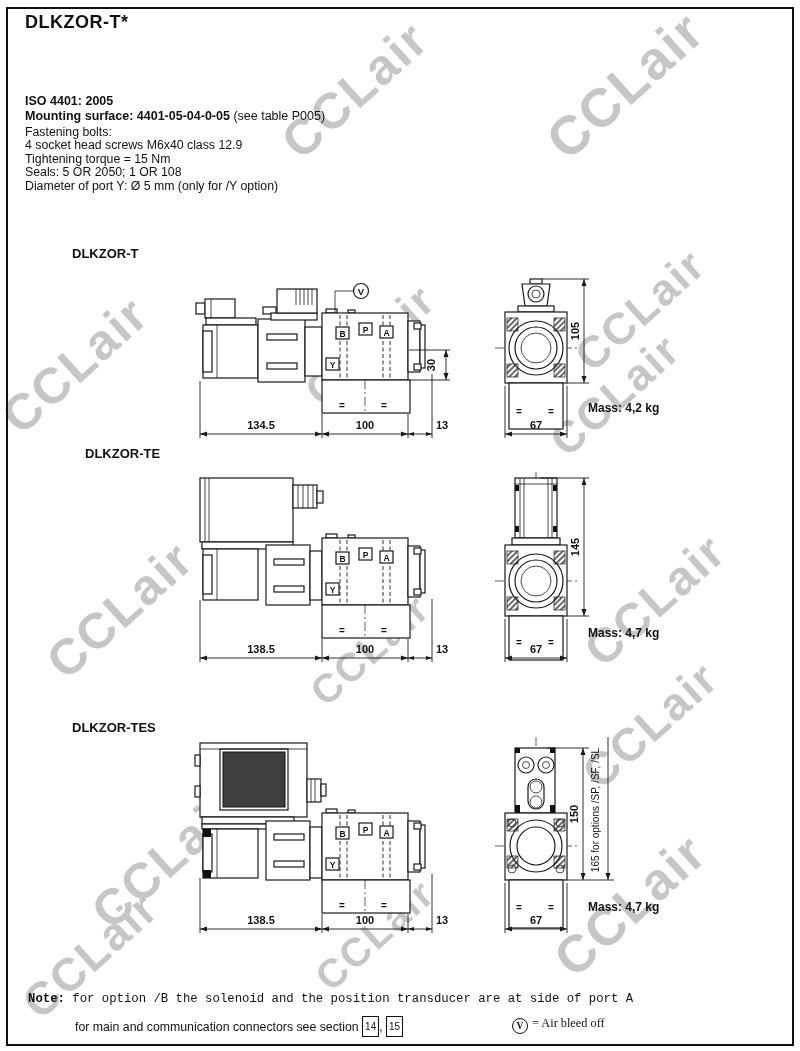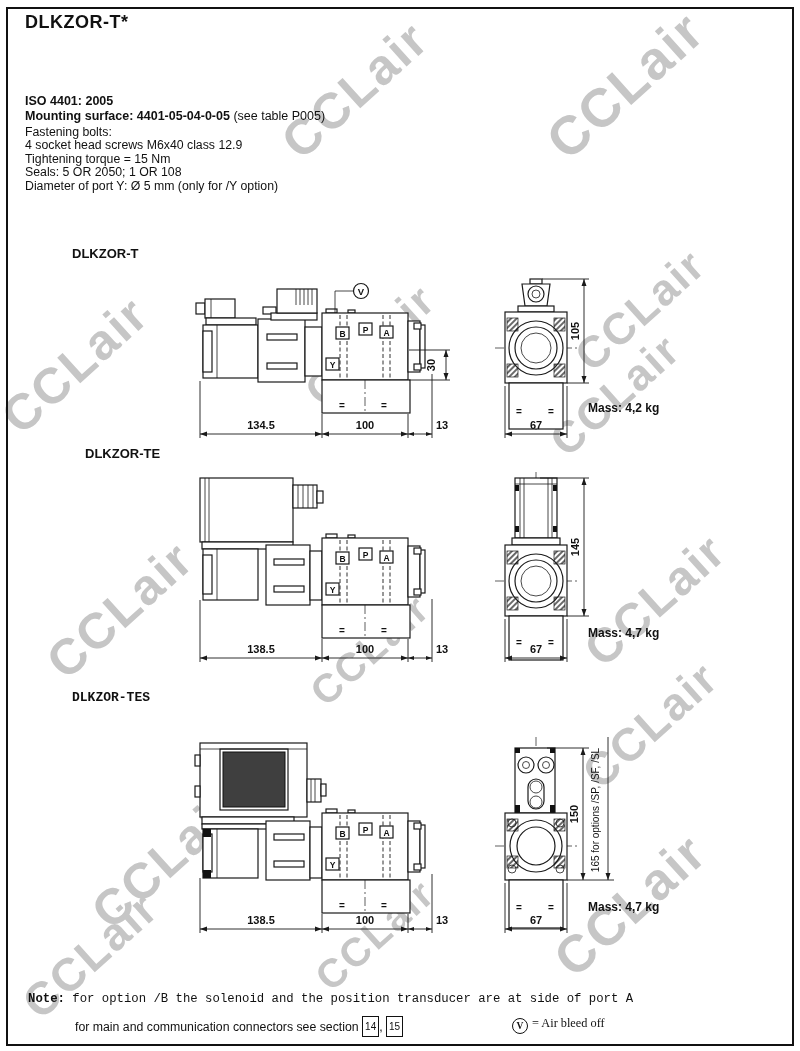--- a/index.html
+++ b/index.html
@@ -73,7 +73,7 @@
 
 <div class="dlabel" style="top:246px;text-align:right;">DLKZOR-T</div>
 <div class="dlabel" style="top:446px;padding-left:13px;">DLKZOR-TE</div>
-<div class="dlabel" style="top:690px;font-family:Liberation Mono, monospace;">DLKZOR-TES</div>
+<div class="dlabel" style="top:720px;">DLKZOR-TES</div>
 
 <svg style="left:190px;top:276px;" width="480" height="168">
   <defs>

